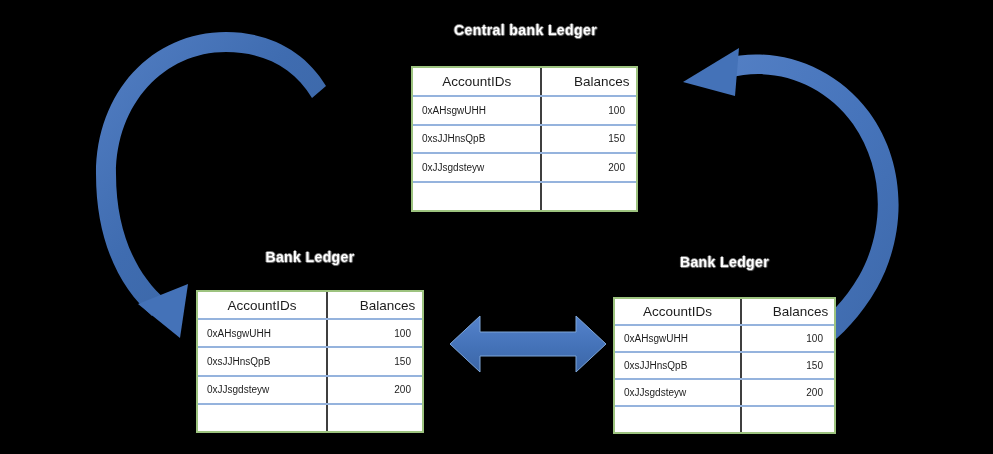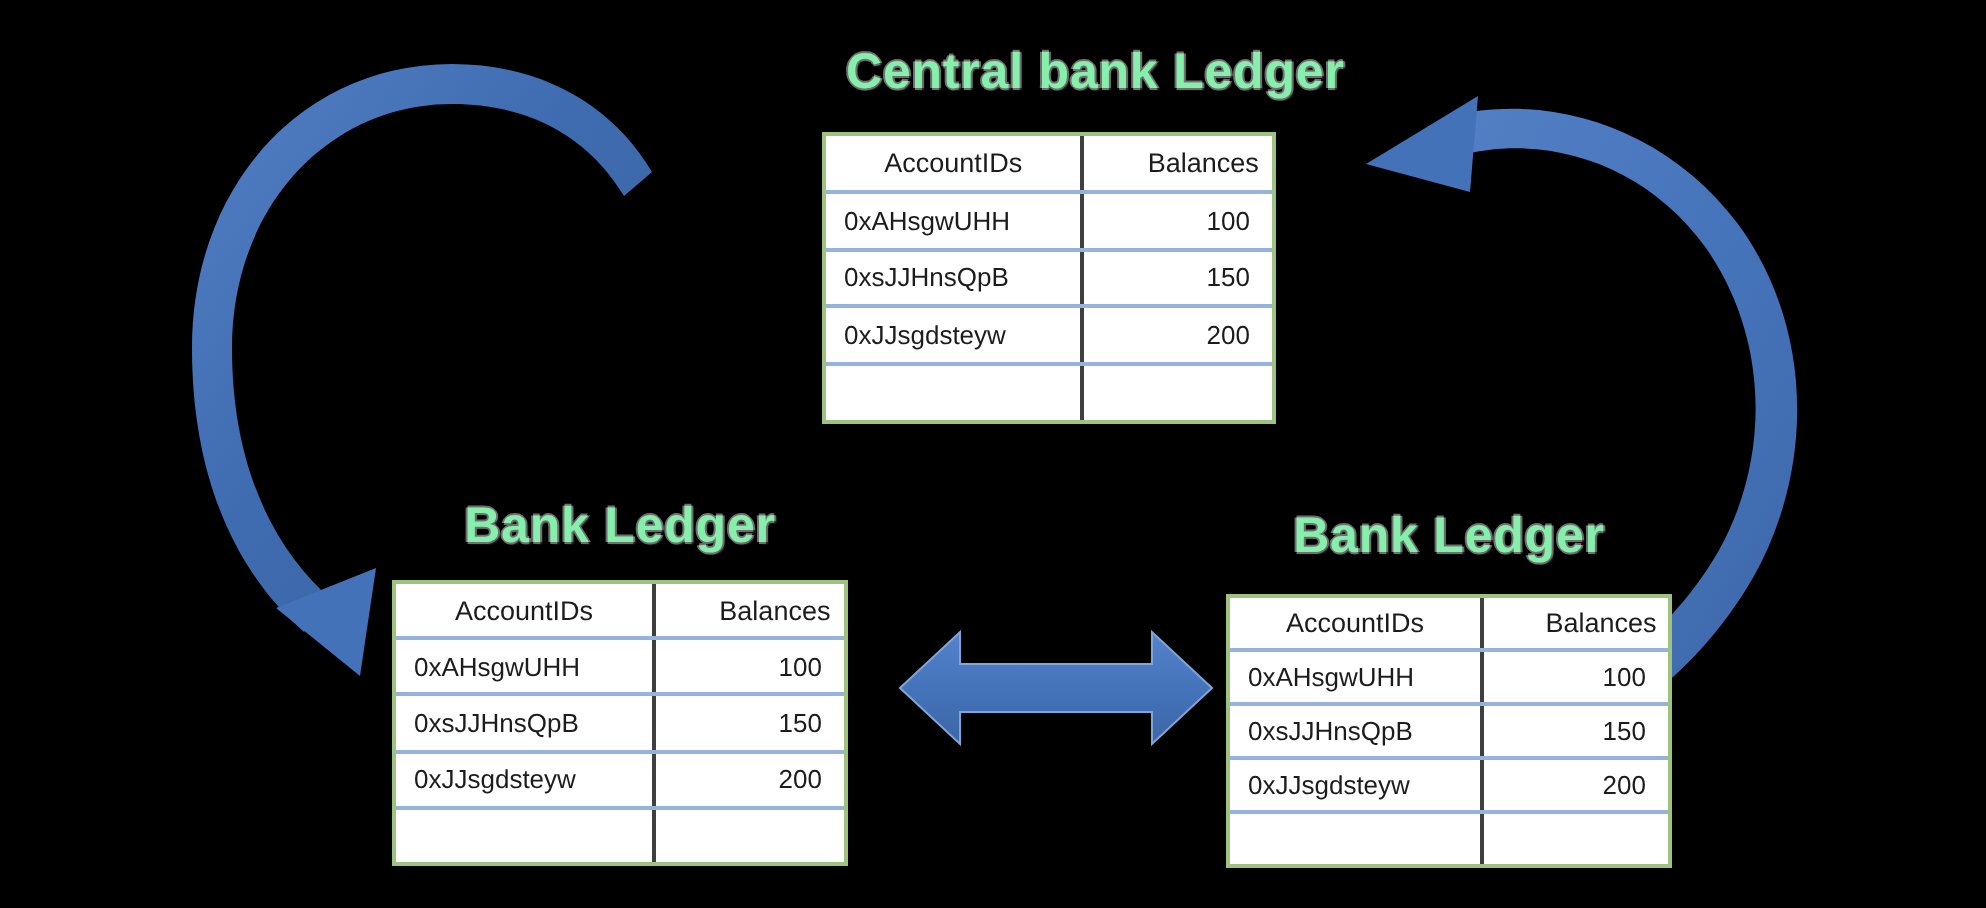--- a/index.html
+++ b/index.html
@@ -21,10 +21,10 @@
   
   .ledger-title {
     position: absolute;
-    color: #86efac;
+    color: #ffffff;
     font-family: "Liberation Sans", sans-serif;
     font-weight: bold;
-    font-size: 25px;
+    font-size: 14px;
     letter-spacing: 0.4px;
     white-space: nowrap;
     text-shadow:

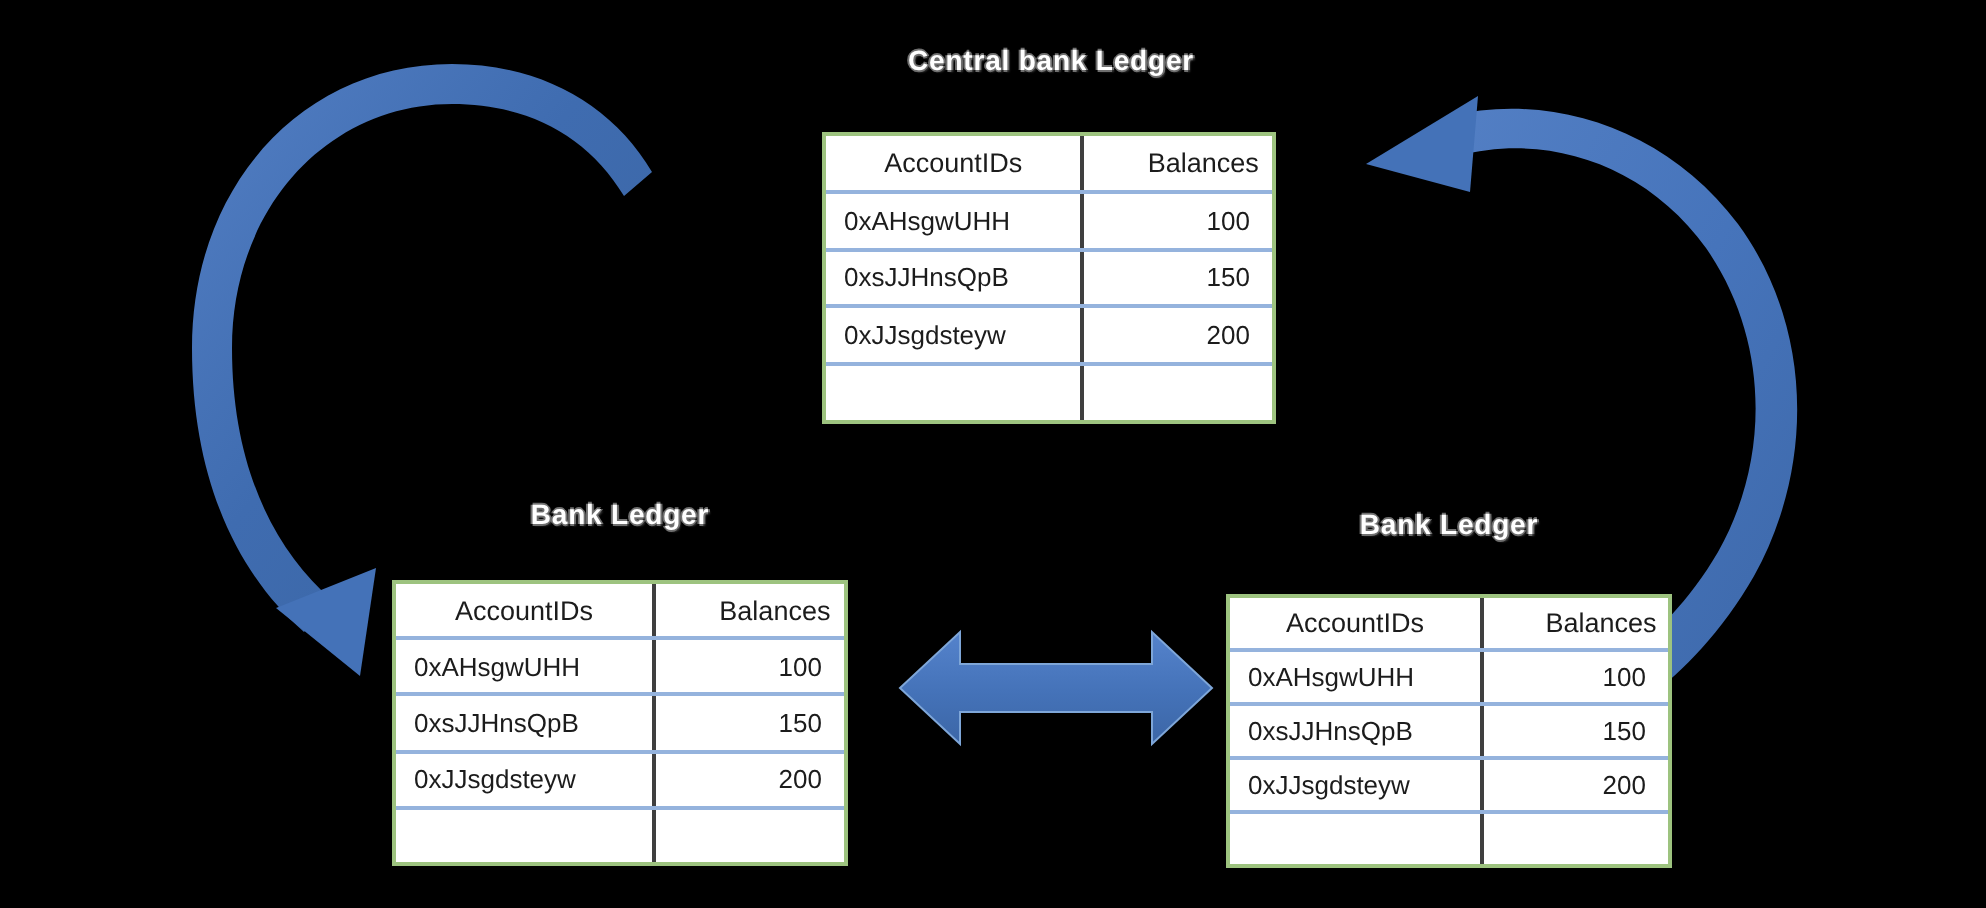--- a/index.html
+++ b/index.html
@@ -72,7 +72,7 @@
     display: flex;
     align-items: center;
     font-family: "Liberation Sans", sans-serif;
-    font-size: 13px;
+    font-size: 10px;
     color: #1c1c1c;
     overflow: hidden;
     white-space: nowrap;

